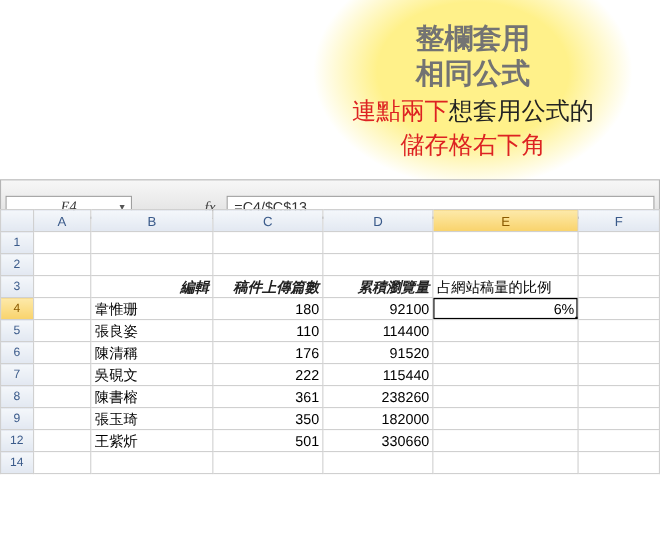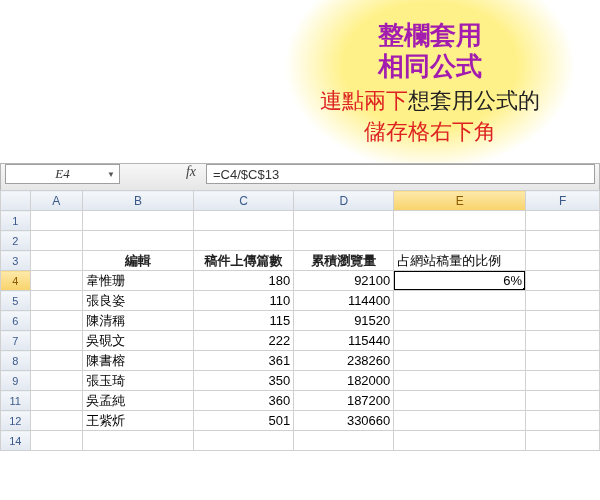--- a/index.html
+++ b/index.html
@@ -42,7 +42,7 @@
   .annotation .line1 {
     font-size: 26px;
     font-weight: 700;
-    color: #a21caf;
+    color: #737373;
     line-height: 1.2;
   }
   .annotation .line2 {

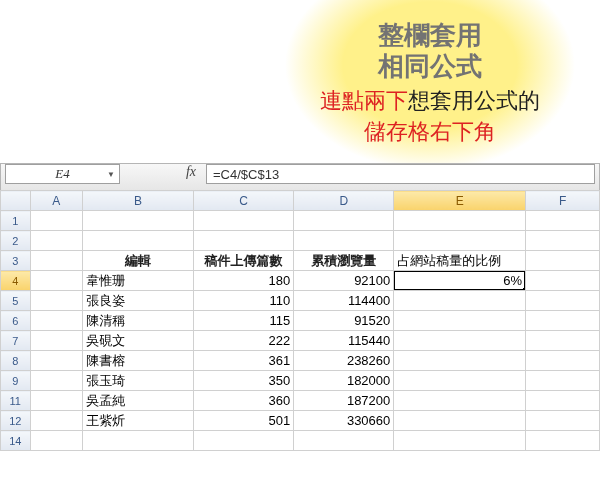--- a/index.html
+++ b/index.html
@@ -61,7 +61,7 @@
     background: linear-gradient(#f7f7f7, #e1e1e1);
     border: 1px solid #b5b5b5;
     display: flex;
-    align-items: flex-start;
+    align-items: flex-end;
     font-size: 12px;
     color: #333;
   }

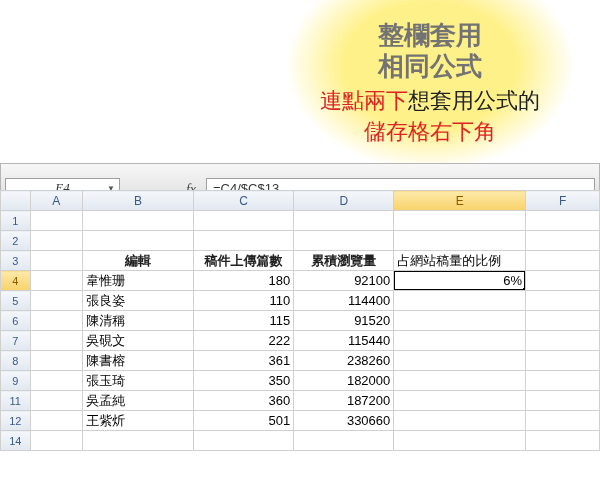--- a/index.html
+++ b/index.html
@@ -156,7 +156,7 @@
   .cD { width: 95px; }
   .cE { width: 125px; }
   .cF { width: 70px; }
-  .hdr { text-align: center; font-weight: 700; color: #222; }
+  .hdr { text-align: right; font-weight: 700; color: #222; font-style: italic; }
   .txt { }
   .num { text-align: right; padding-right: 8px; }
   .lft { text-align: left; padding-left: 4px; }

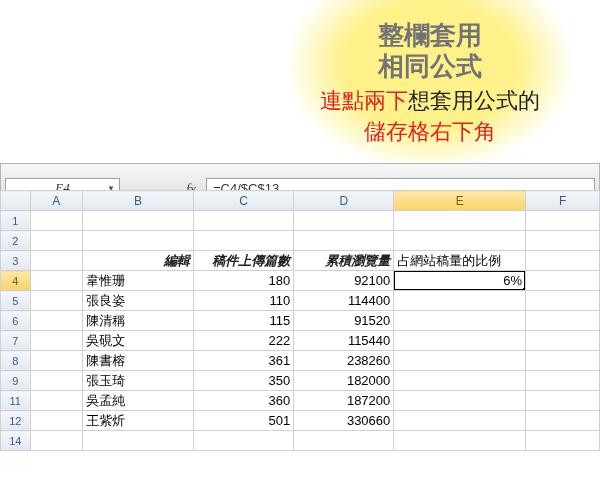--- a/index.html
+++ b/index.html
@@ -281,7 +281,7 @@
         <th class="rh">6</th>
         <td></td>
         <td class="txt">陳清稱</td>
-        <td class="num">115</td>
+        <td class="num">176</td>
         <td class="num">91520</td>
         <td></td>
         <td></td>

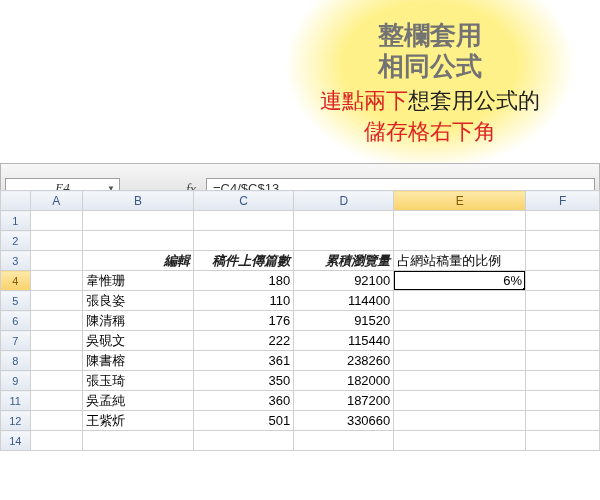--- a/index.html
+++ b/index.html
@@ -314,15 +314,6 @@
         <td></td>
       </tr>
   <tr>
-        <th class="rh">11</th>
-        <td></td>
-        <td class="txt">吳孟純</td>
-        <td class="num">360</td>
-        <td class="num">187200</td>
-        <td></td>
-        <td></td>
-      </tr>
-  <tr>
         <th class="rh">12</th>
         <td></td>
         <td class="txt">王紫炘</td>

